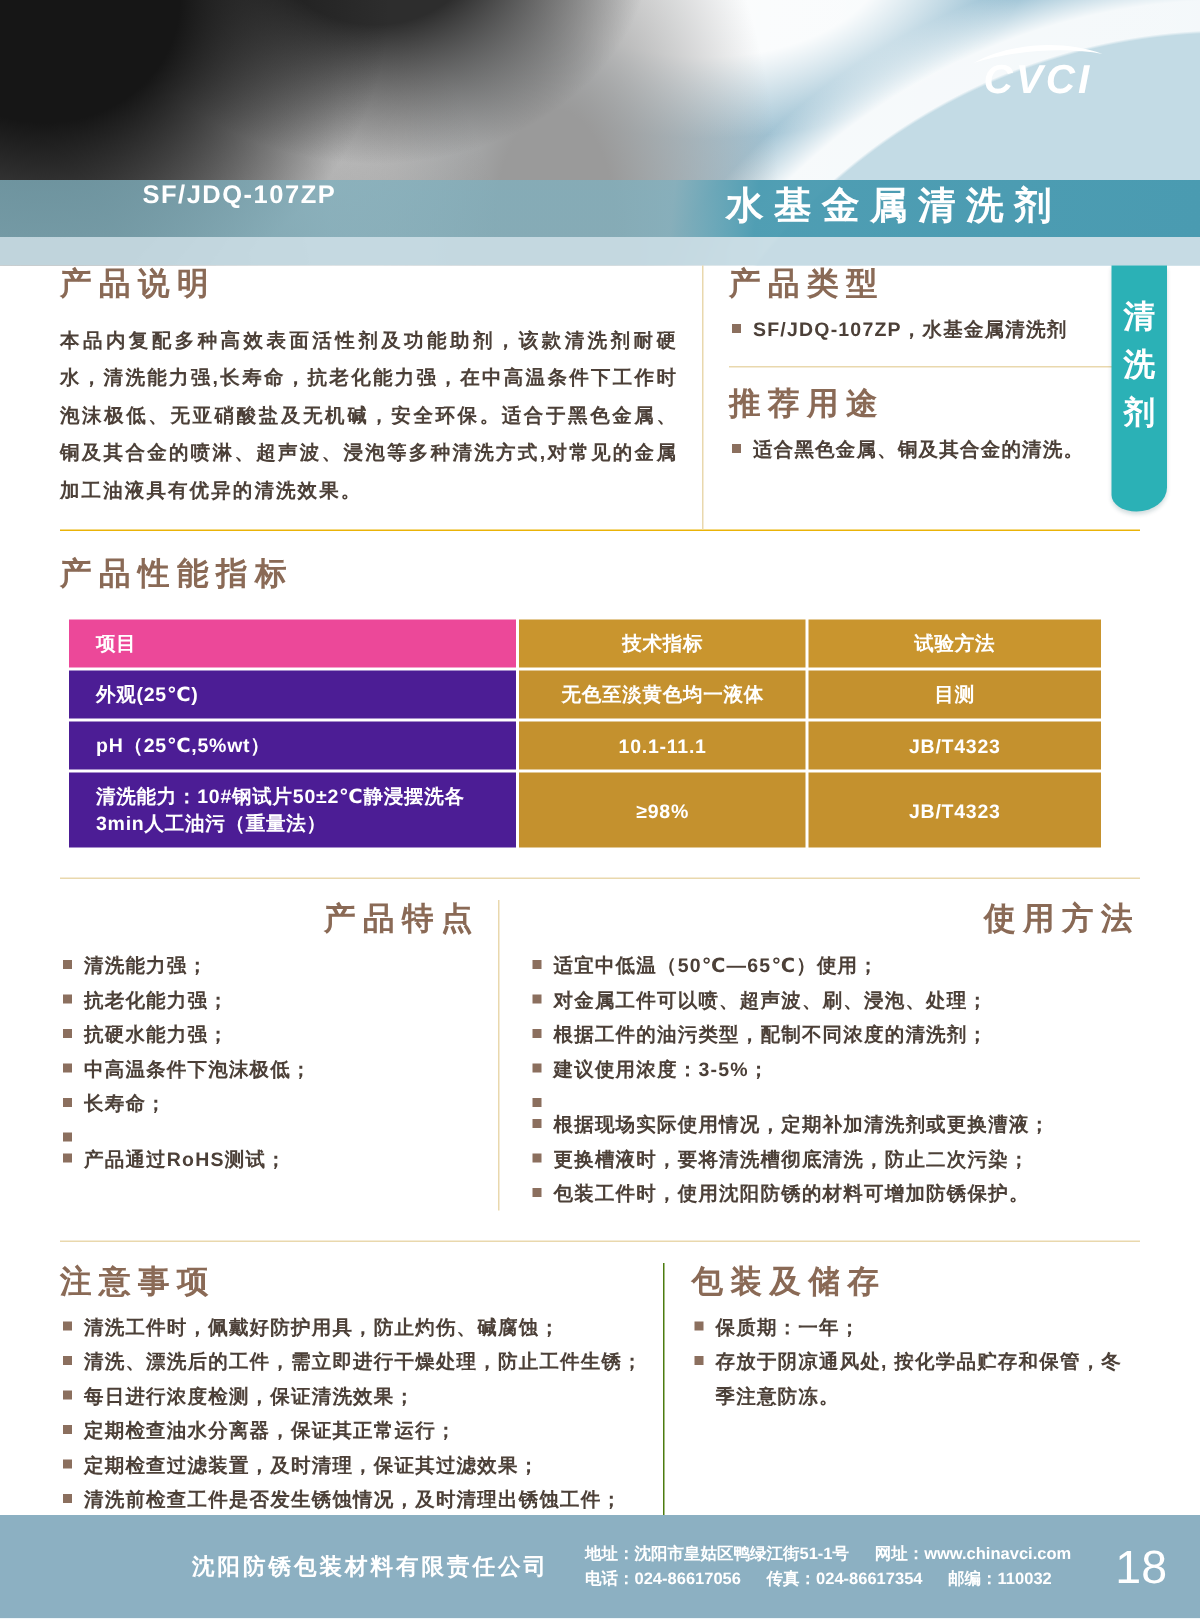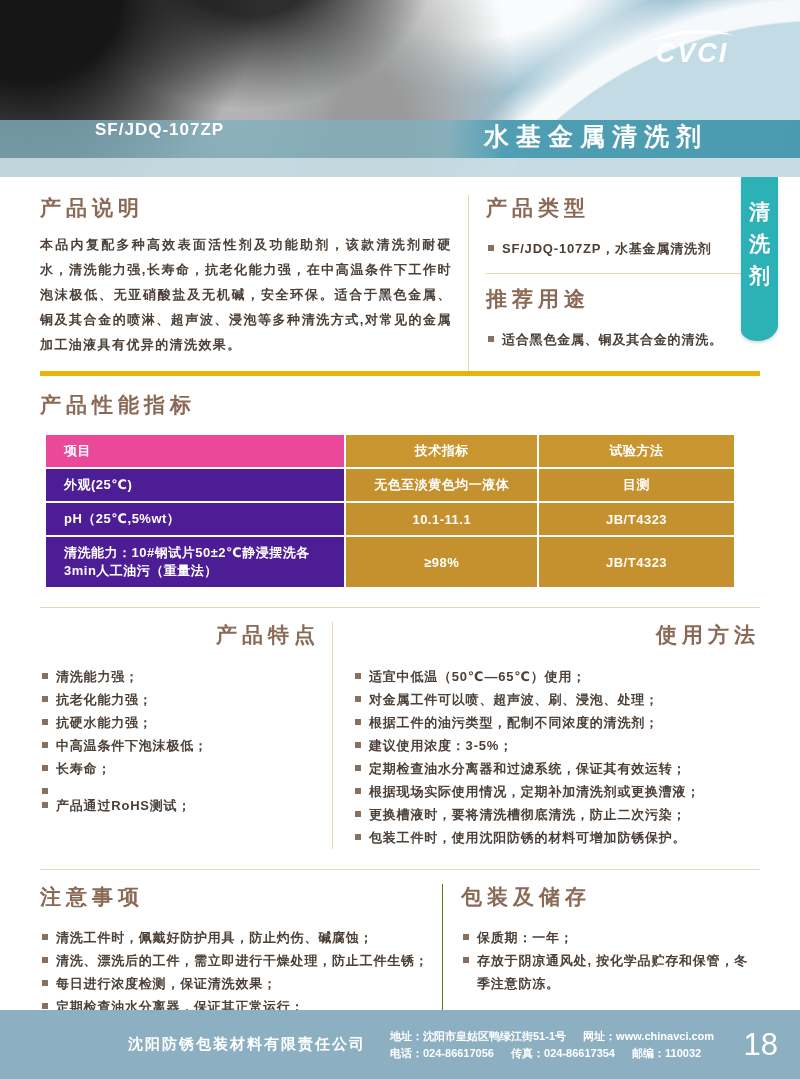--- a/index.html
+++ b/index.html
@@ -42,7 +42,7 @@
   h2.sec-title { color:#8a6a56; font-size:21px; font-weight:bold; letter-spacing:5px; line-height:1.2; }
 
   .row { display:flex; }
-  .row1 { padding-top:18px; border-bottom:5px solid #eab308; }
+  .row1 { border-bottom:1px solid #eab308; }
   .desc-col { flex:0 0 428px; padding-right:16px; padding-bottom:14px; }
   .desc-col p { margin-top:12px; font-size:13px; line-height:25px; letter-spacing:1.4px; color:#4c4038; font-weight:bold; text-align:justify; }
   .right-col { flex:1; border-left:1px solid #e9d8ad; padding-left:17px; display:flex; flex-direction:column; }

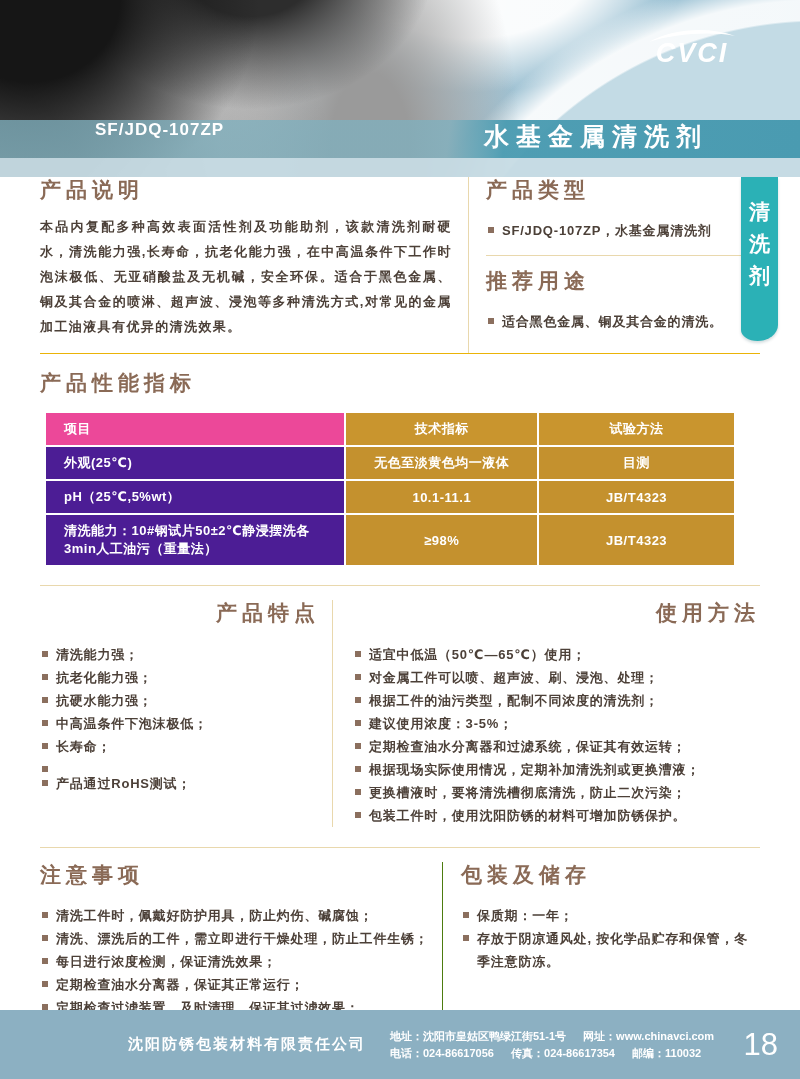--- a/index.html
+++ b/index.html
@@ -49,7 +49,7 @@
   .type-block { padding-bottom:13px; border-bottom:1px solid #e9d8ad; }
   .use-block { padding-top:12px; }
 
-  ul.blist { list-style:none; margin-top:17px; }
+  ul.blist { list-style:none; margin-top:6px; }
   ul.blist li { display:flex; font-size:13px; line-height:23px; color:#4c4038; font-weight:bold; letter-spacing:0.8px; }
   ul.blist li .sq { flex:0 0 6px; width:6px; height:6px; background:#8b6f5e; margin:8px 8px 0 2px; }
 

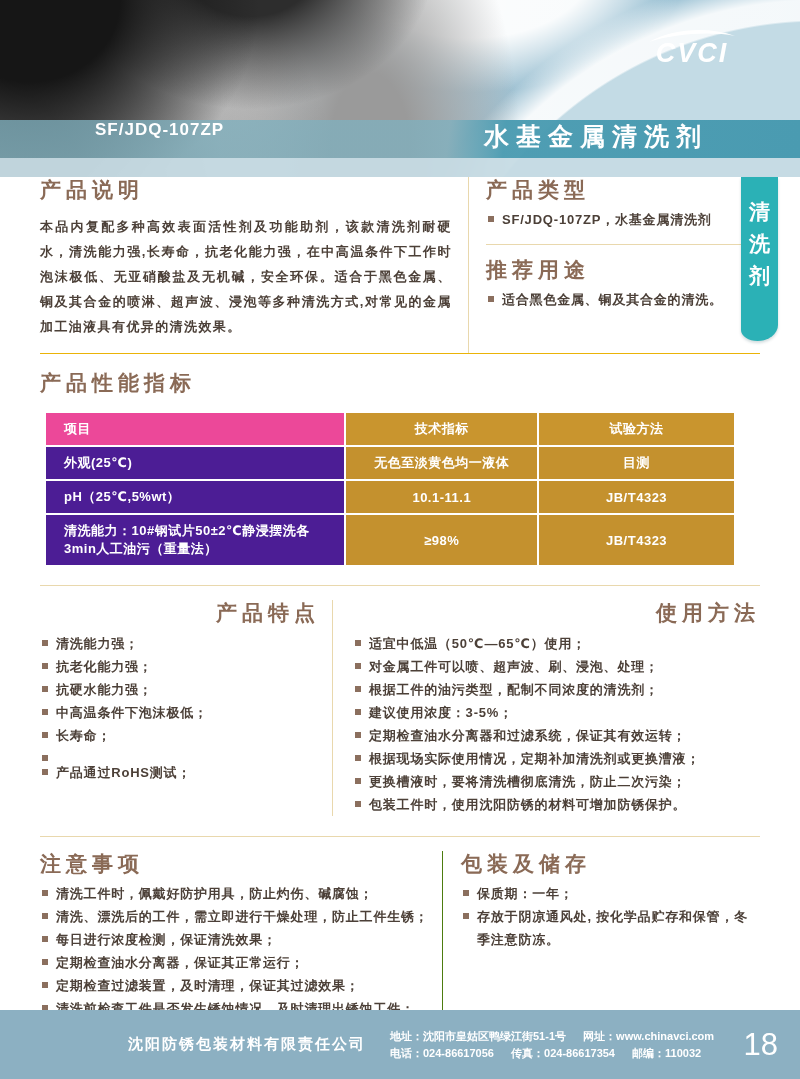--- a/index.html
+++ b/index.html
@@ -224,7 +224,6 @@
             </li>
           <li>
               <span class="sq"></span>
-              <span>定期检查油水分离器和过滤系统，保证其有效运转；</span>
             </li>
           <li>
               <span class="sq"></span>

